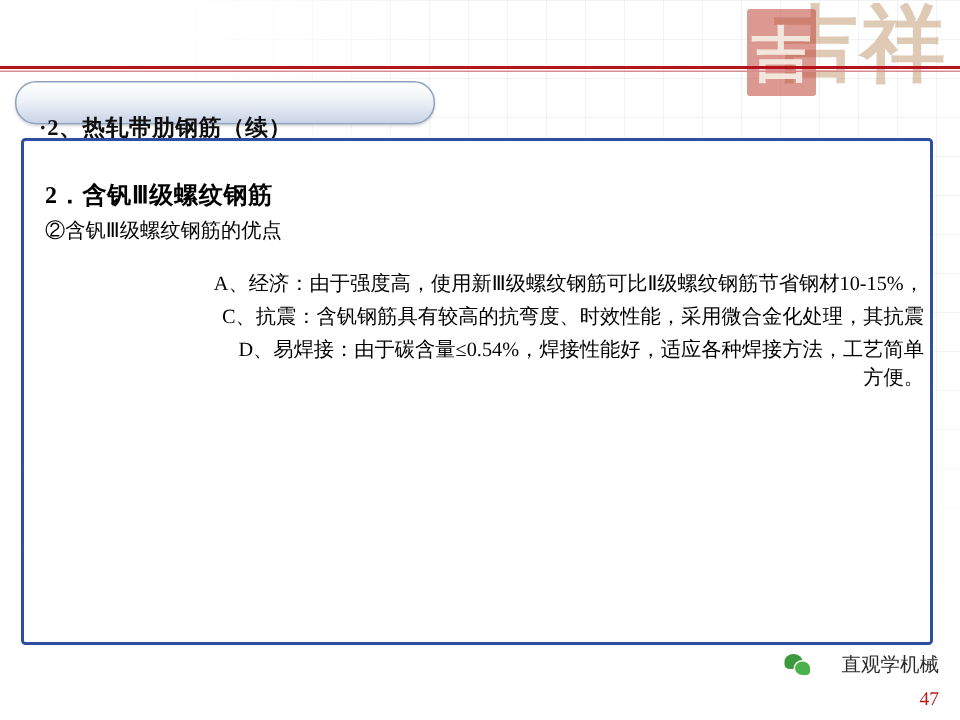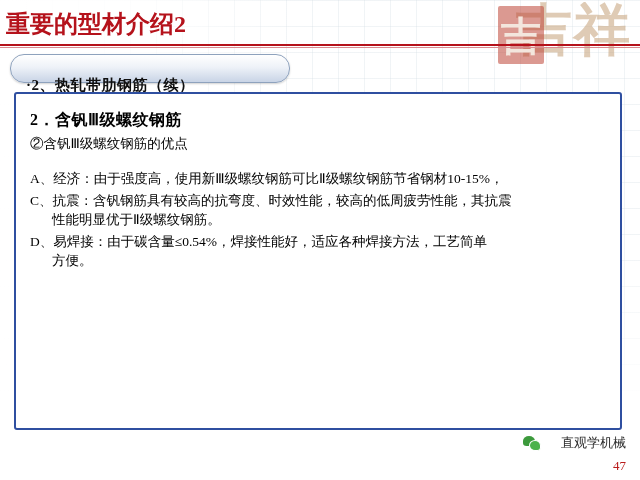--- a/index.html
+++ b/index.html
@@ -240,7 +240,6 @@
   <div class="bg-fade-left"></div>
   <div class="bg-fade-bottom"></div>
 
-  <div class="title-bar">重要的型材介绍2</div>
   <div class="title-underline"></div>
   <div class="title-underline2"></div>
 

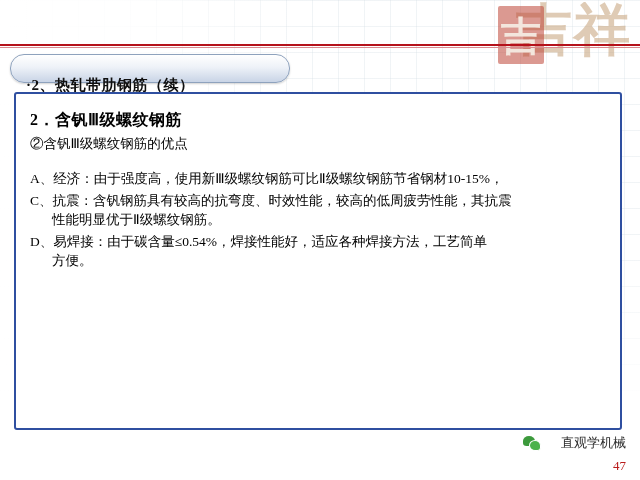--- a/index.html
+++ b/index.html
@@ -161,7 +161,7 @@
   .c-heading {
     font-size: 16px;
     font-weight: bold;
-    margin: 6px 0 0 0;
+    margin: 16px 0 0 0;
     letter-spacing: 0.5px;
   }
   .c-sub {

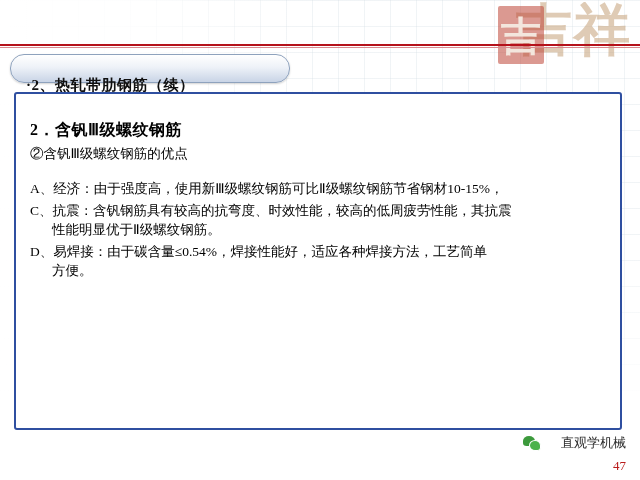--- a/index.html
+++ b/index.html
@@ -170,6 +170,7 @@
   }
   .c-list {
     margin: 16px 0 4px 0;
+    text-align: right;
   }
   .c-item {
     font-size: 13.5px;

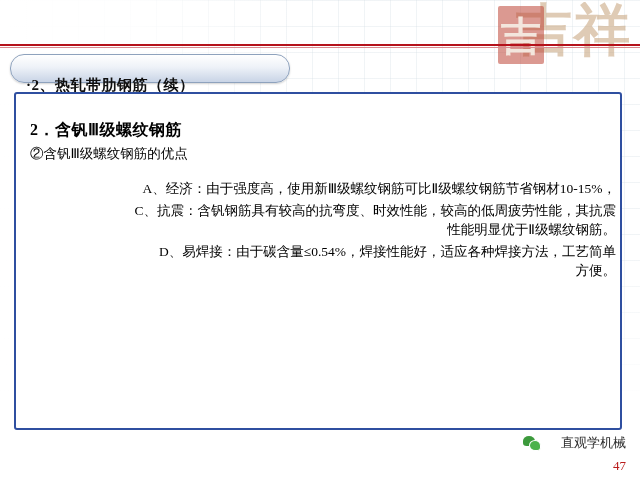--- a/index.html
+++ b/index.html
@@ -258,7 +258,7 @@
         <span>A、经济：</span><span>由于强度高，使用新Ⅲ级螺纹钢筋可比Ⅱ级螺纹钢筋节省钢材10-15%，</span>
       </div>
       <div class="c-item">
-        <span>C、抗震：</span><span>含钒钢筋具有较高的抗弯度、时效性能，较高的低周疲劳性能，其抗震</span>
+        <span>C、抗震：</span><span>含钒钢筋具有较高的抗弯度、时效性能，采用微合金化处理，其抗震</span>
         <span class="cont">性能明显优于Ⅱ级螺纹钢筋。</span>
       </div>
       <div class="c-item">

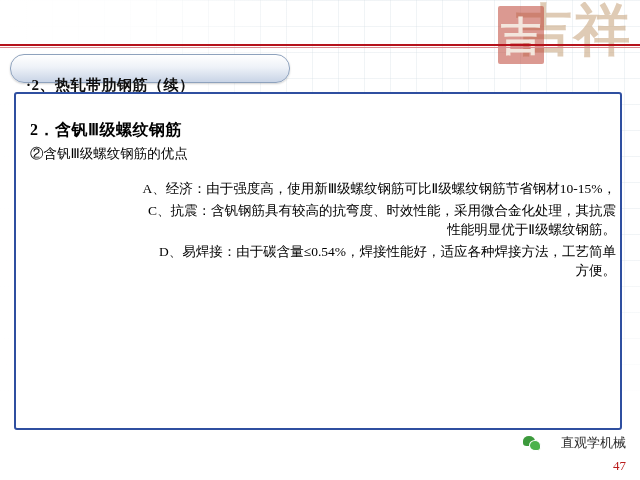--- a/index.html
+++ b/index.html
@@ -259,7 +259,6 @@
       </div>
       <div class="c-item">
         <span>C、抗震：</span><span>含钒钢筋具有较高的抗弯度、时效性能，采用微合金化处理，其抗震</span>
-        <span class="cont">性能明显优于Ⅱ级螺纹钢筋。</span>
       </div>
       <div class="c-item">
         <span>D、易焊接：</span><span>由于碳含量≤0.54%，焊接性能好，适应各种焊接方法，工艺简单</span>

